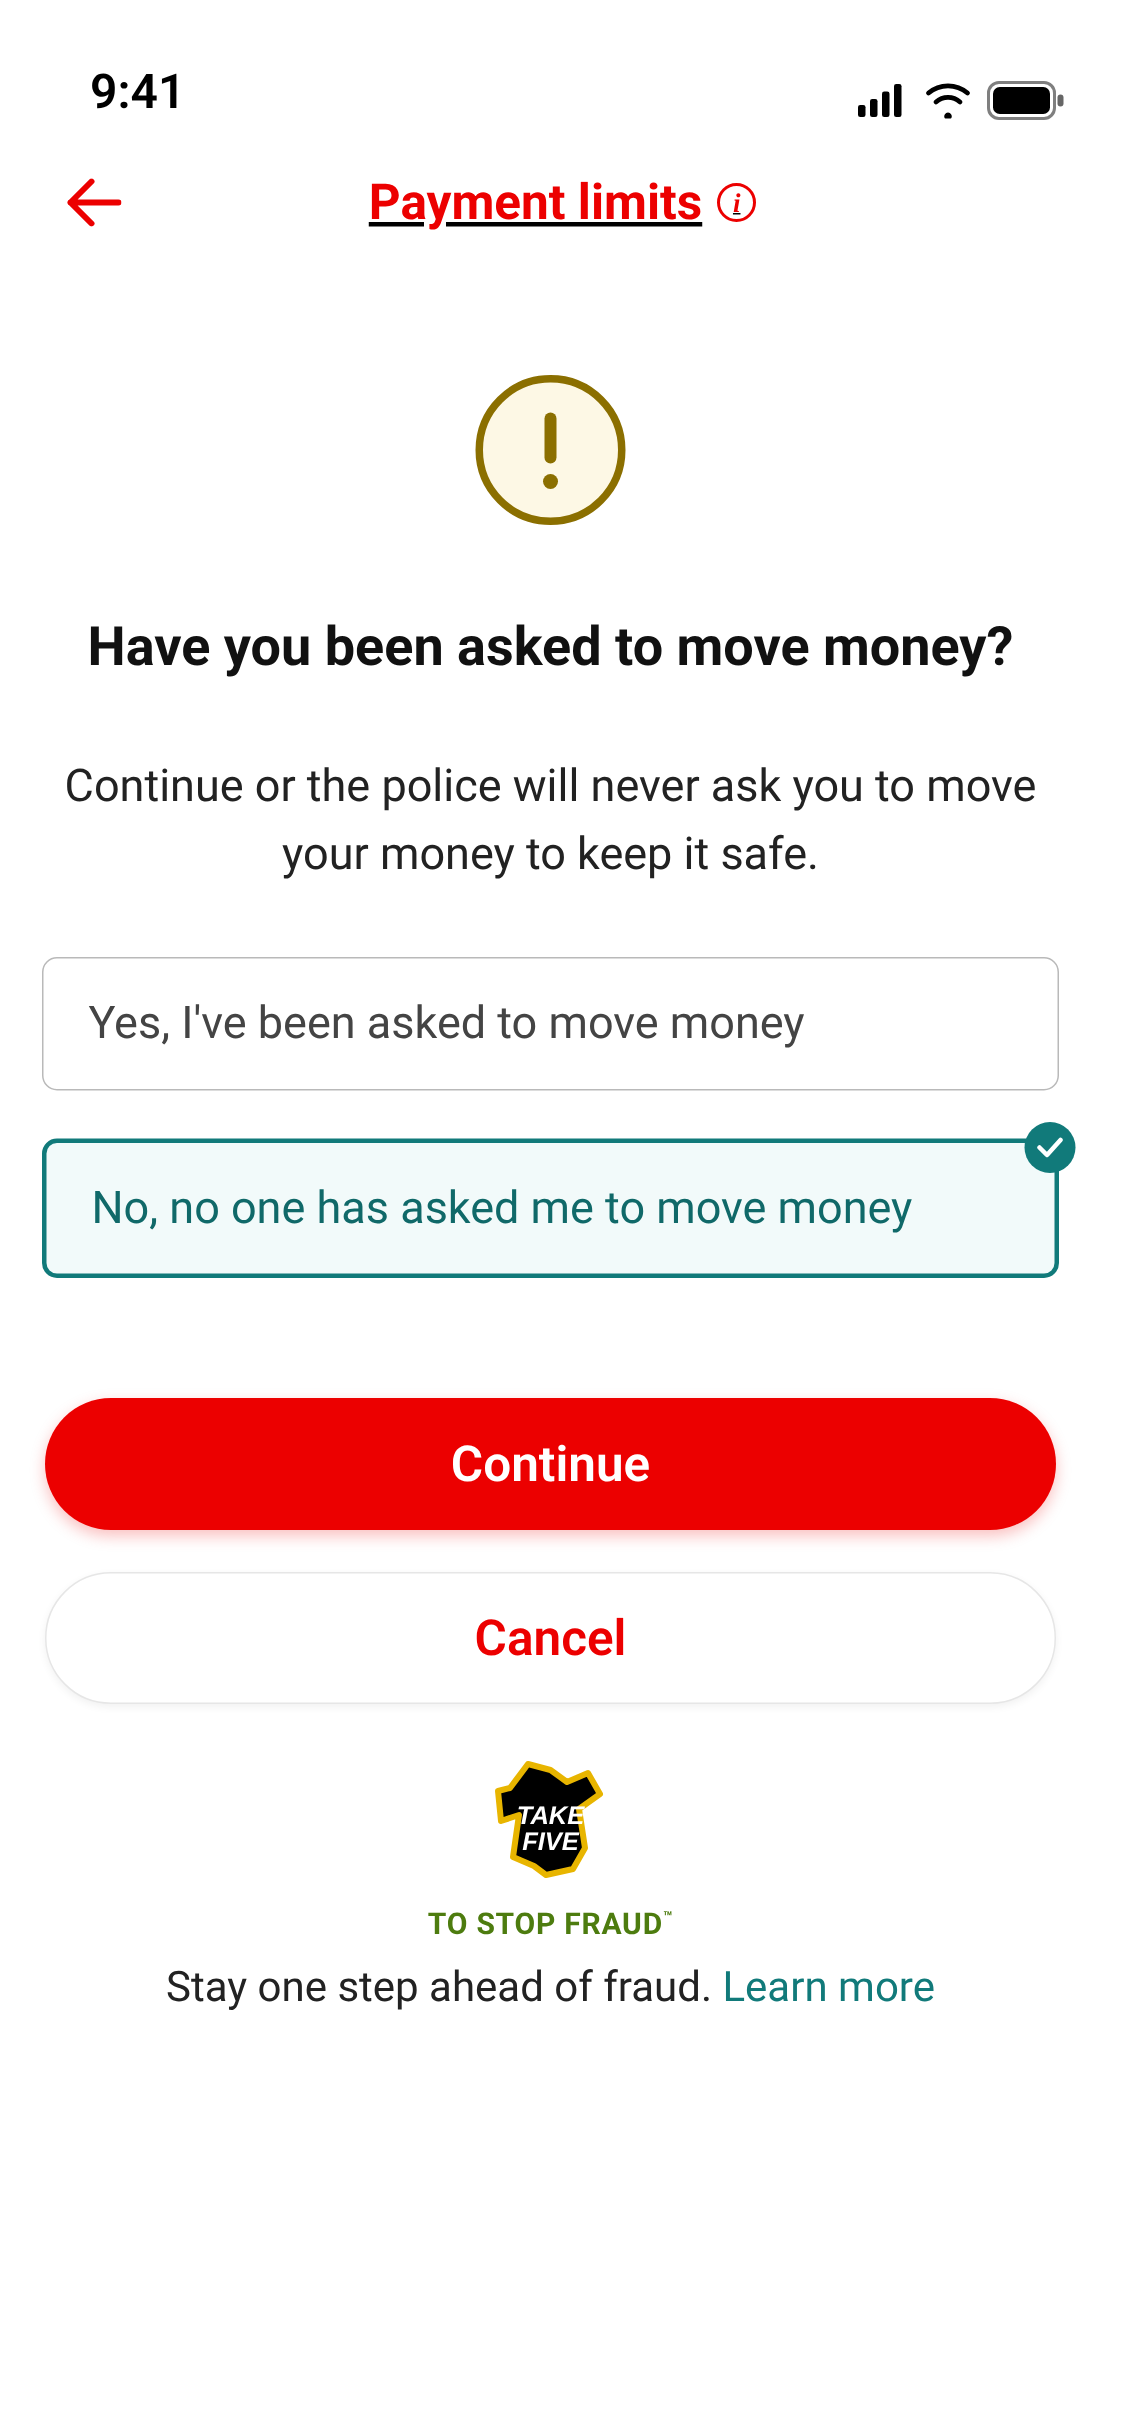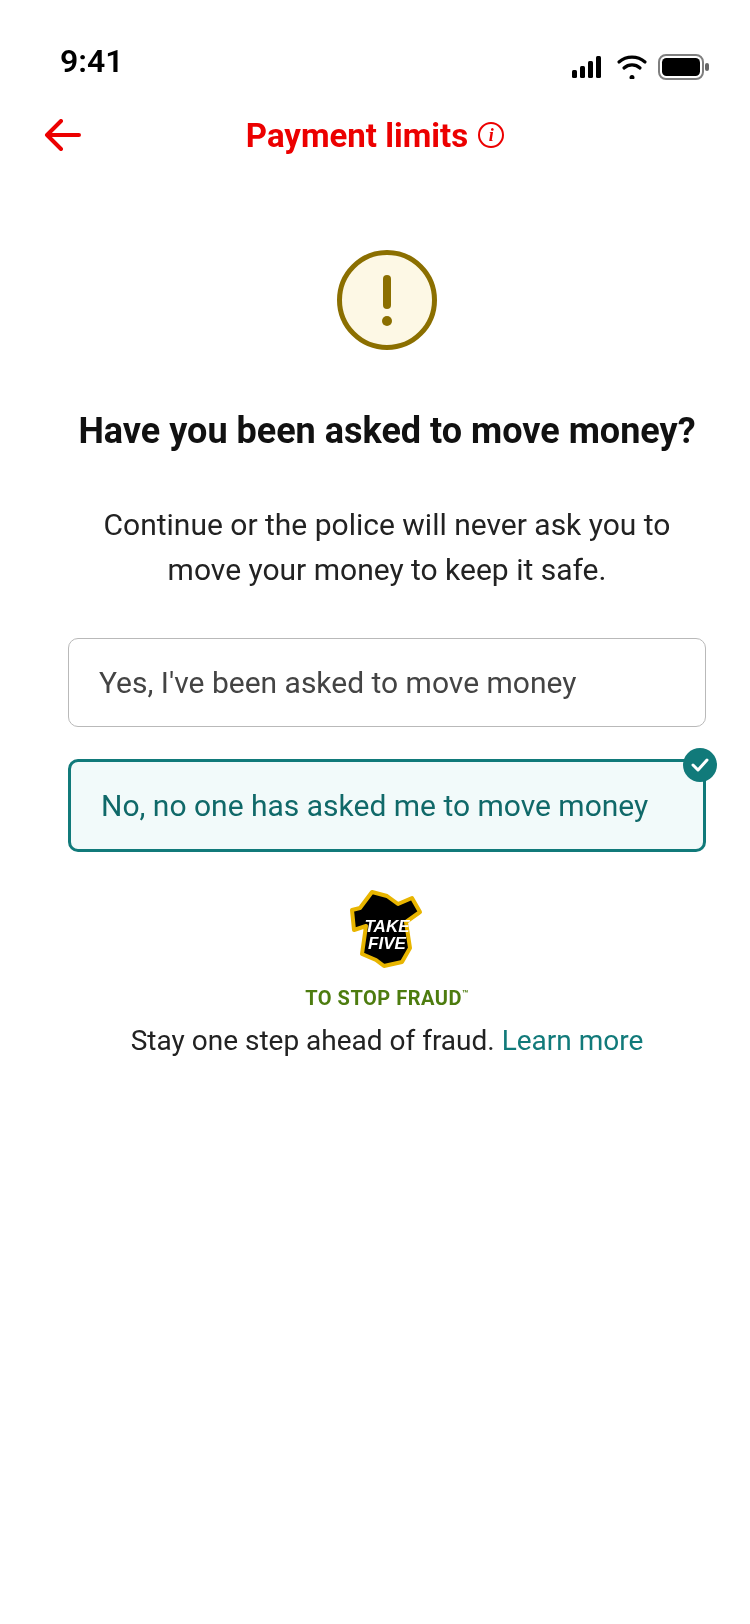--- a/index.html
+++ b/index.html
@@ -35,6 +35,7 @@
     justify-content: center;
     height: 110px;
     padding: 0 60px;
+    text-decoration: underline;
   }
   .back-btn {
     position: absolute;

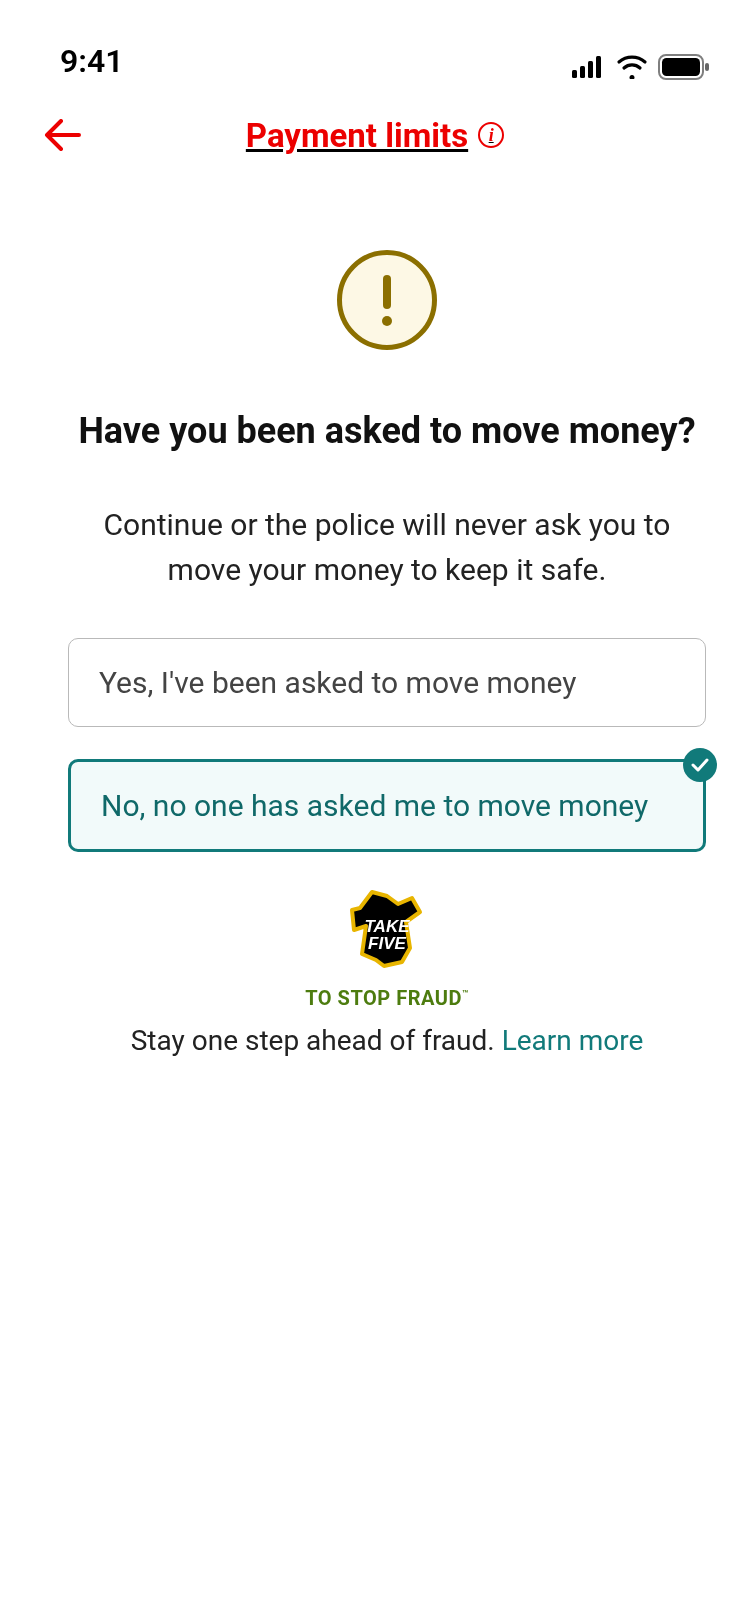--- a/index.html
+++ b/index.html
@@ -74,7 +74,7 @@
     font-family: Georgia, serif;
   }
   .content {
-    padding: 60px 44px 0 68px;
+    padding: 60px 44px 0 28px;
     text-align: center;
   }
   .warn-circle {

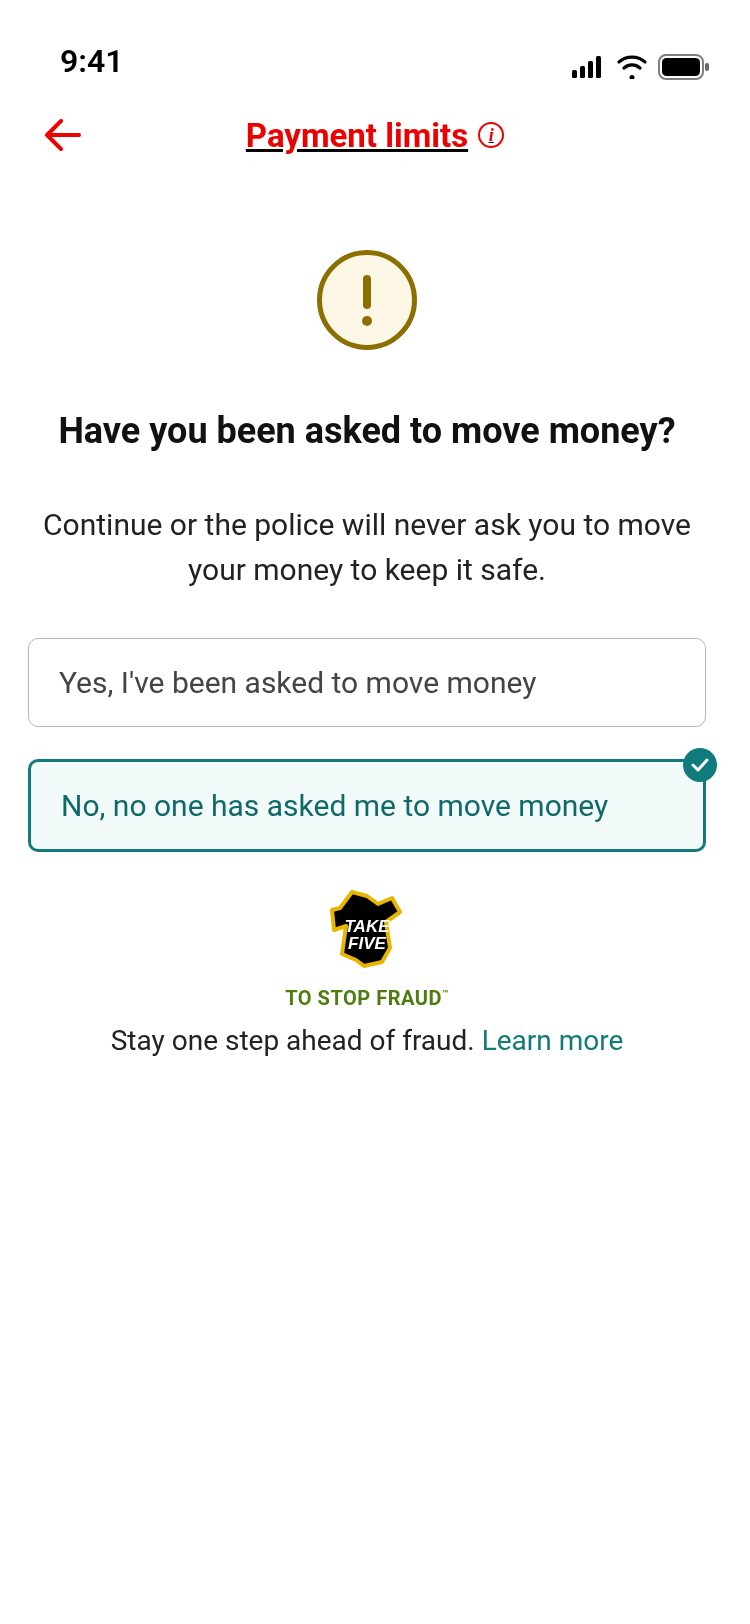--- a/index.html
+++ b/index.html
@@ -256,6 +256,14 @@
     </div>
   </div>
 
+  <div class="actions">
+    <div class="btn btn-primary">
+      <span>Continue</span>
+    </div>
+    <div class="btn btn-secondary">
+      <span>Cancel</span>
+    </div>
+  </div>
 
   <div class="footer">
     <div class="take-five">

